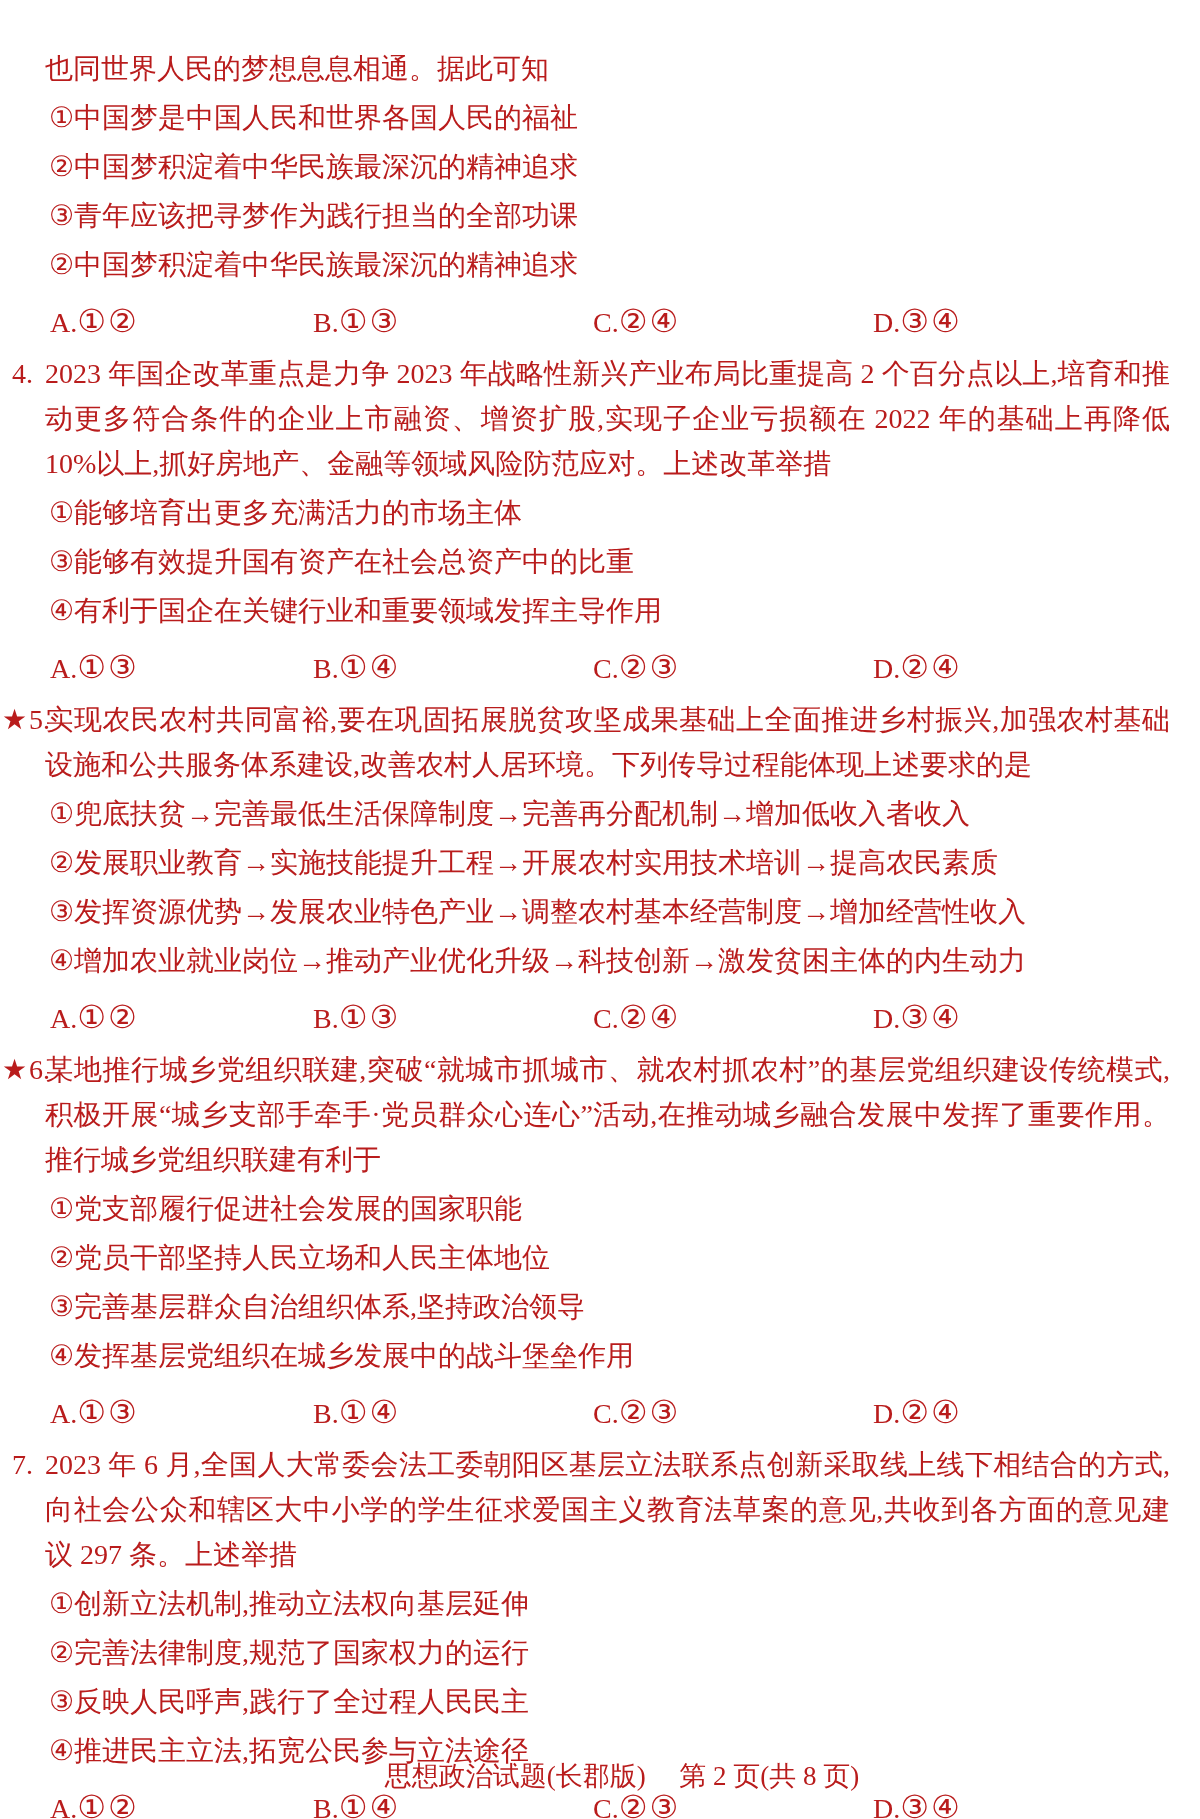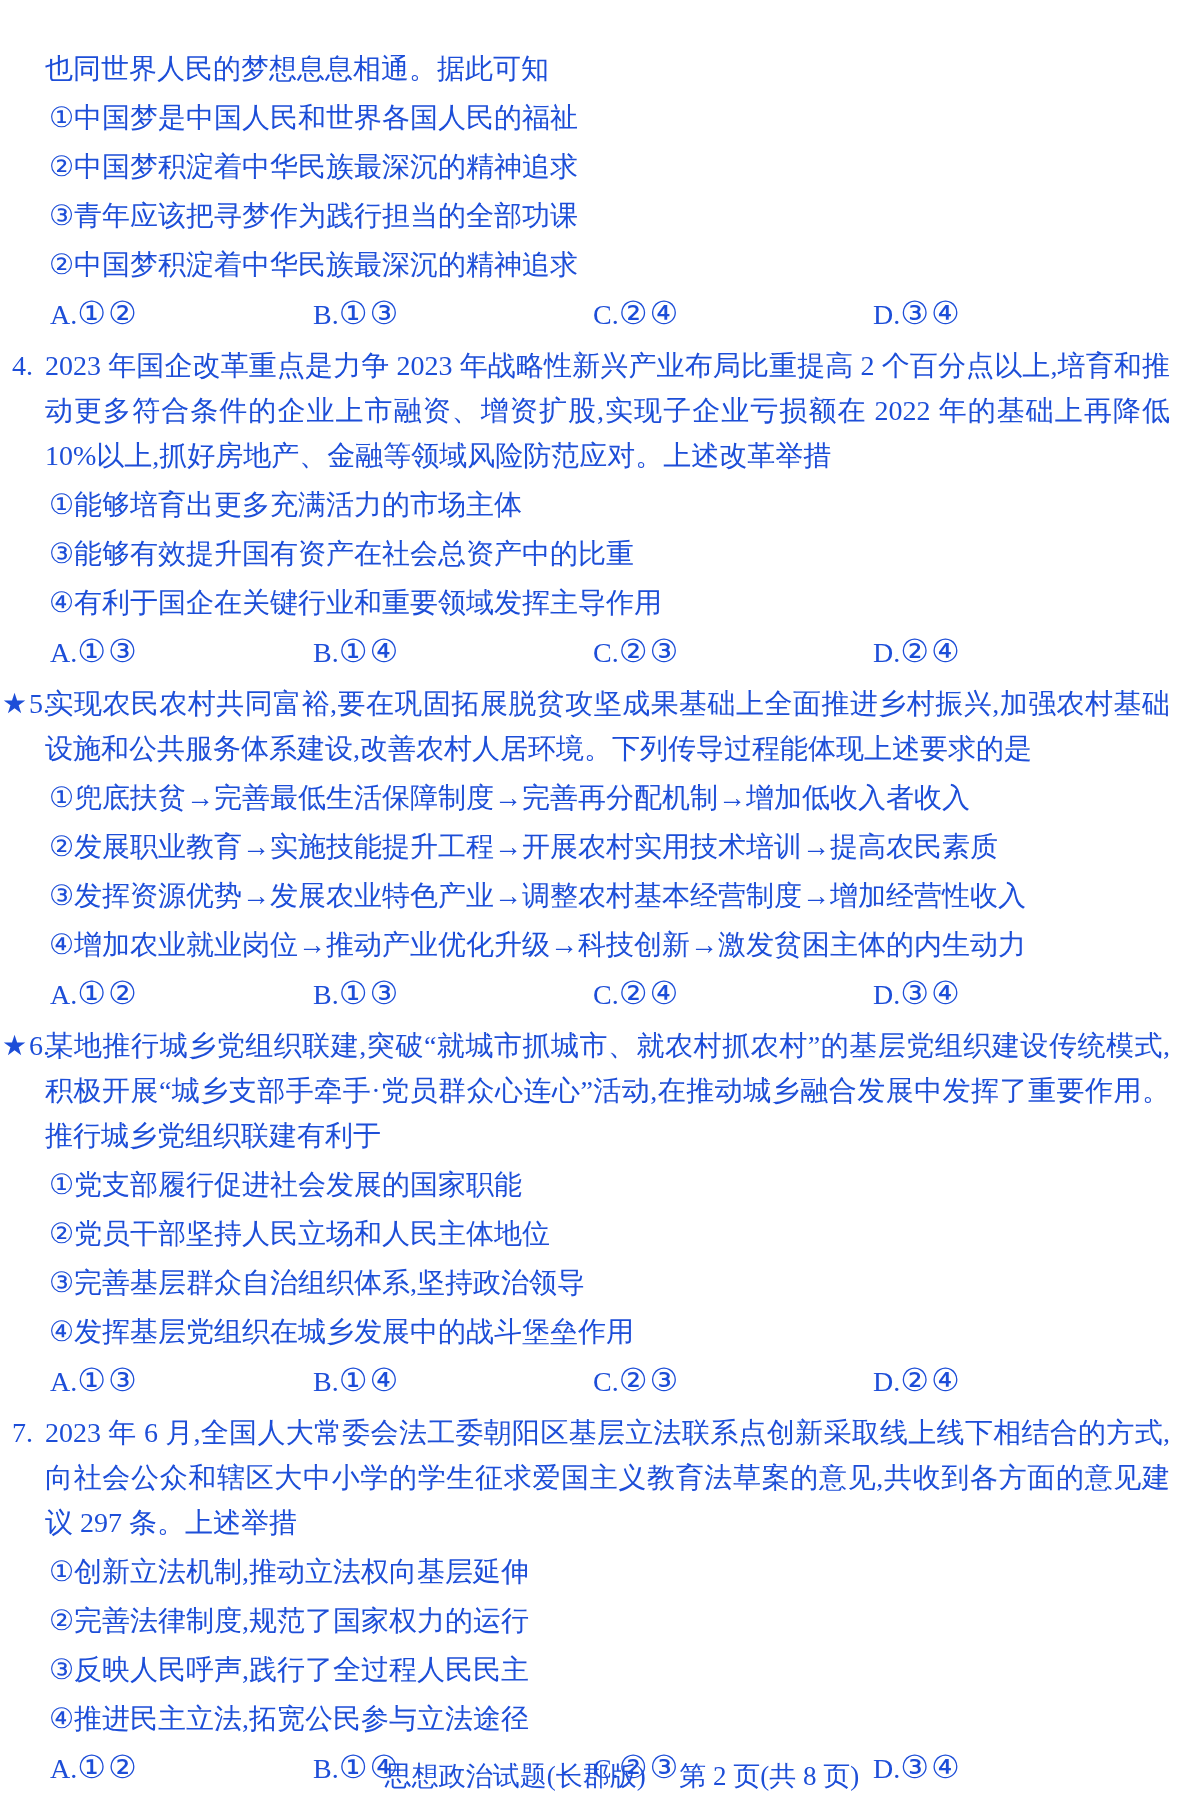--- a/index.html
+++ b/index.html
@@ -10,7 +10,7 @@
     background: #ffffff;
     box-sizing: border-box;
     padding: 46px 30px 0 10px;
-    color: #1d4ed8;
+    color: #b91c1c;
     font-family: "Liberation Serif", "DejaVu Serif", "DejaVu Sans", serif;
     font-size: 28px;
     line-height: 45px;

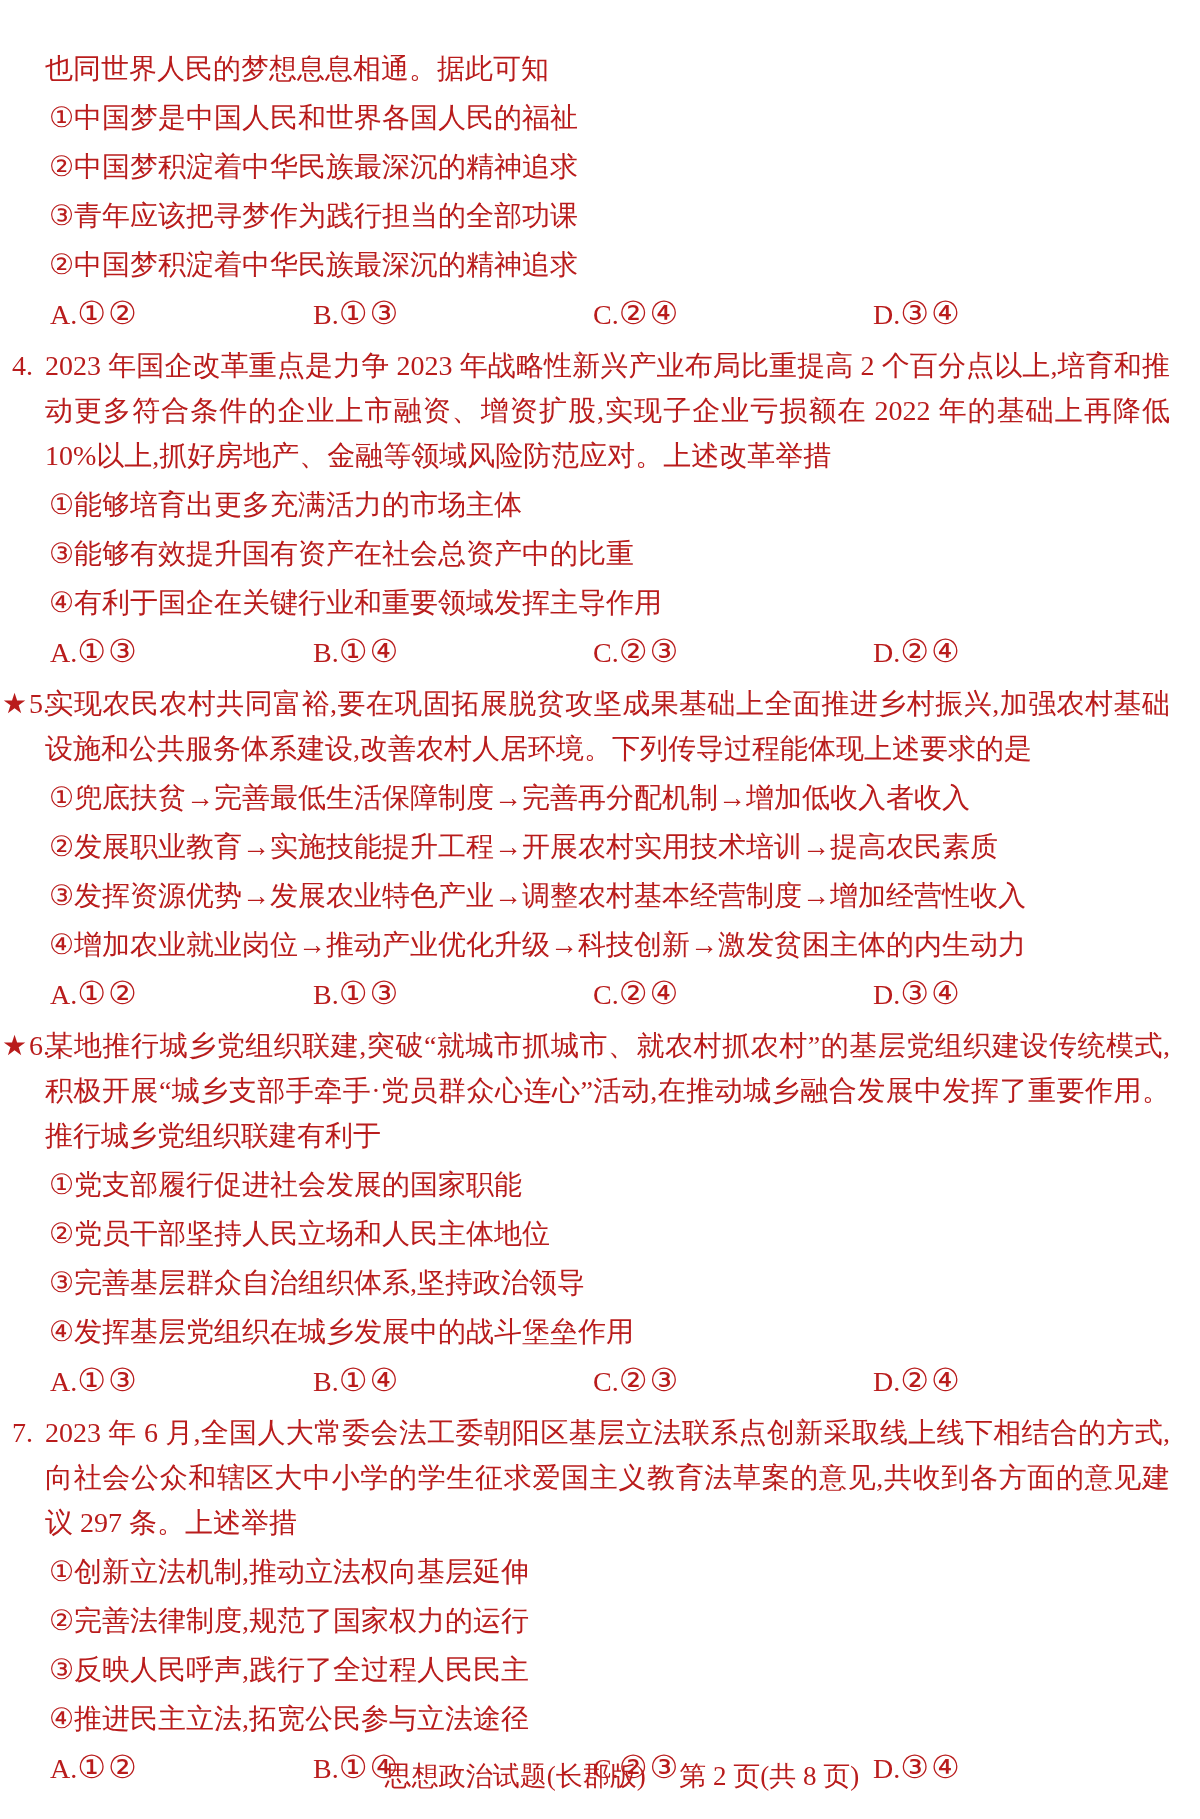--- a/index.html
+++ b/index.html
@@ -32,7 +32,7 @@
     padding-left: 40px;
   }
   .q-top .options { margin-left: -35px; }
-  .opt { white-space: nowrap; }
+  .opt { white-space: nowrap; margin-top: 8px; }
   .opt-label { display: inline-block; }
   .opt-value { display: inline-block; font-size: 32px; letter-spacing: 2px; }
   .footer {

